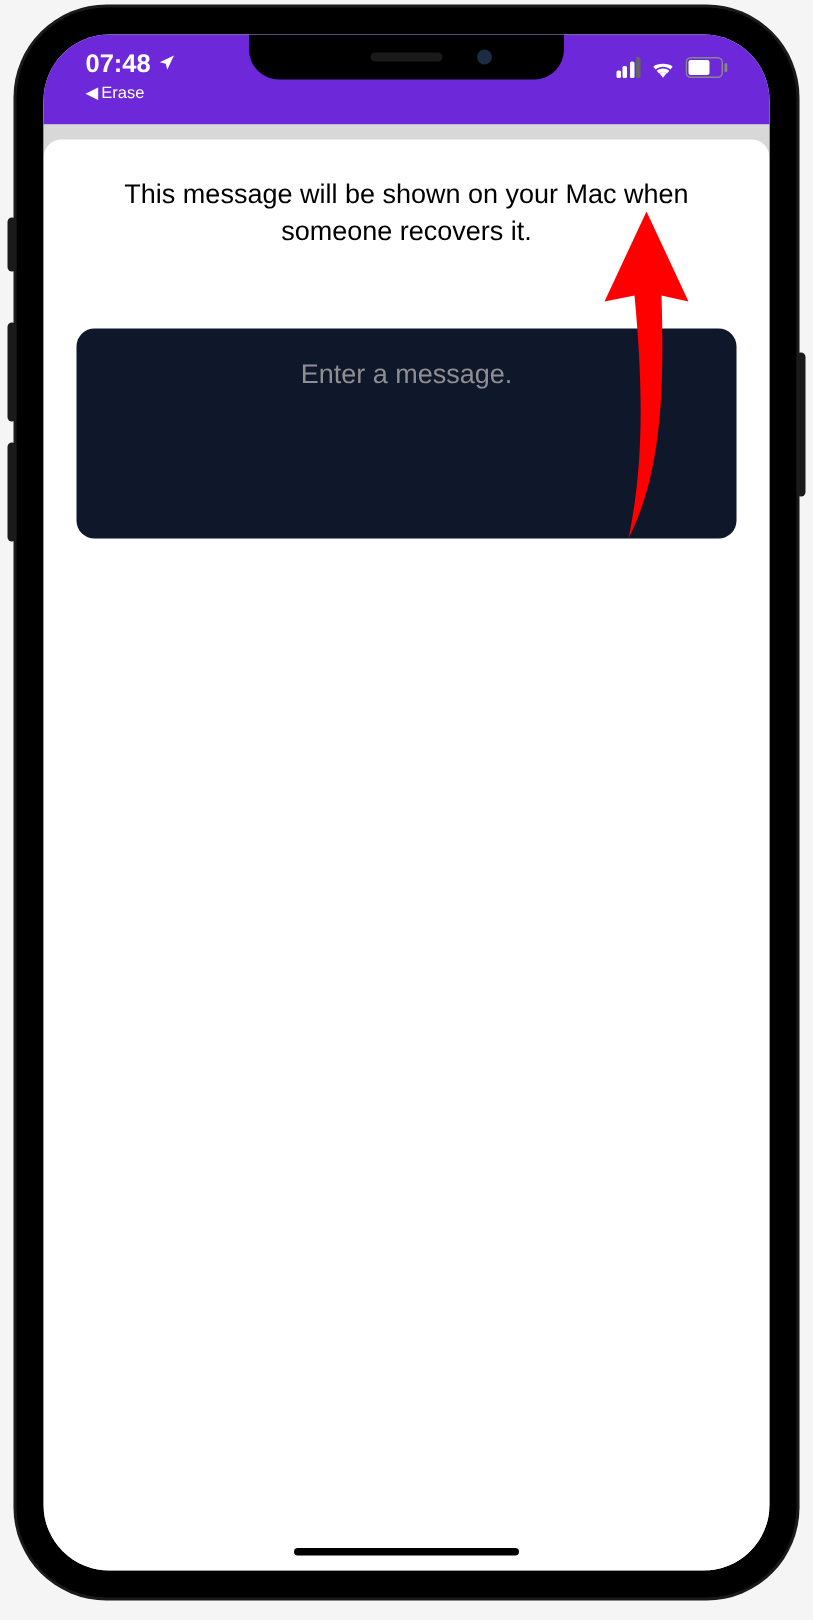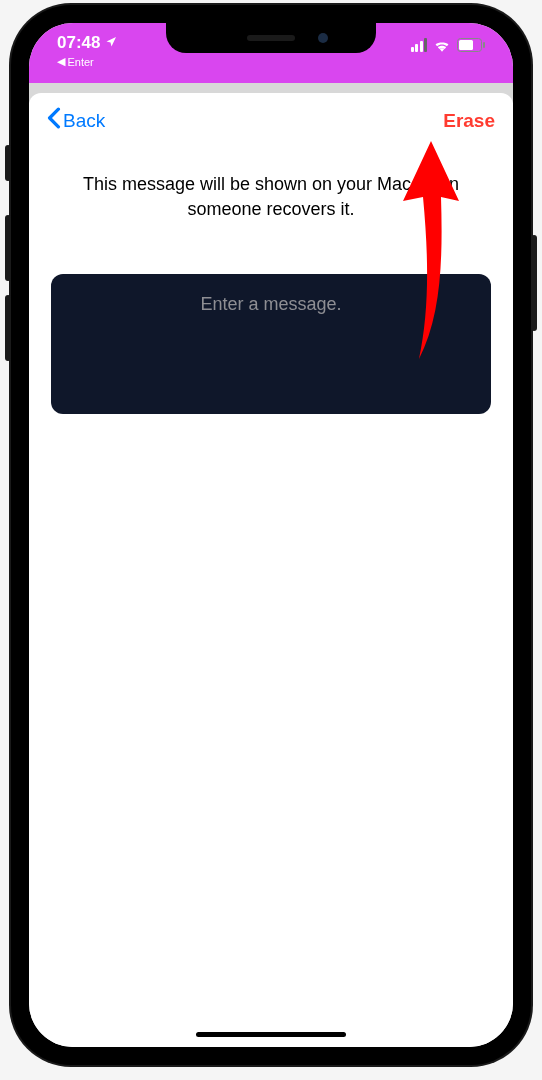--- a/index.html
+++ b/index.html
@@ -69,7 +69,7 @@
     .power { right: -6px; top: 230px; width: 6px; height: 96px; }
 
     .status-bar {
-      background: #d946ef;
+      background: #6d28d9;
       color: #fff;
       height: 60px;
       display: flex;

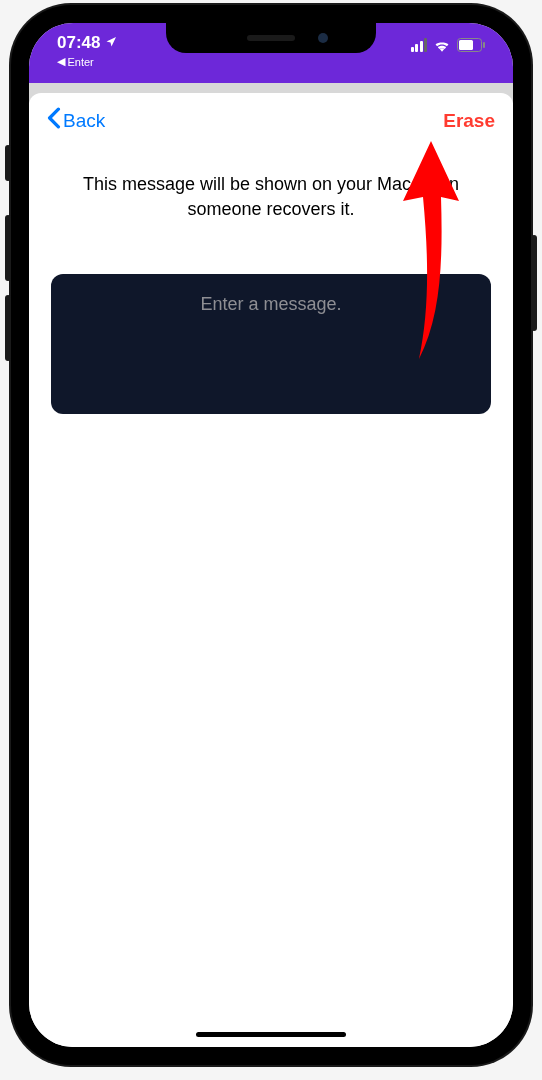--- a/index.html
+++ b/index.html
@@ -181,7 +181,7 @@
         </div>
         <div class="status-back-search">
           <span>◀</span>
-          <span>Enter</span>
+          <span>Erase</span>
         </div>
       </div>
       <div class="status-right">

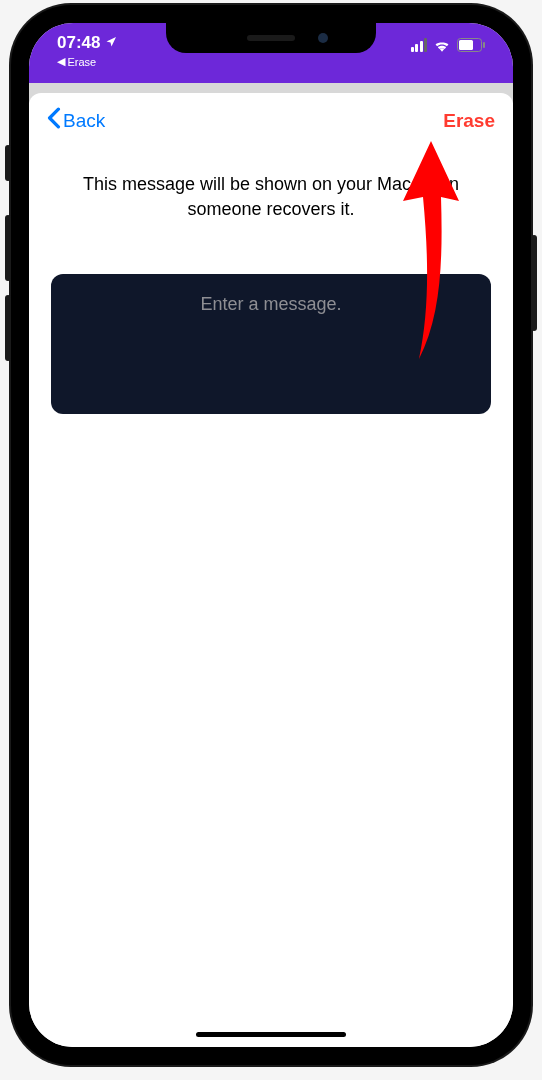--- a/index.html
+++ b/index.html
@@ -209,17 +209,6 @@
     <div class="sheet-header"></div>
 
     <div class="sheet">
-      <div class="nav-bar">
-        <div class="back-btn">
-          <span>
-            <svg width="14" height="22" viewBox="0 0 12 20" fill="none" stroke="#007aff" stroke-width="3" stroke-linecap="round" stroke-linejoin="round">
-                <polyline points="10,2 2,10 10,18"></polyline>
-              </svg>
-          </span>
-          <span>Back</span>
-        </div>
-        <div class="erase-btn">Erase</div>
-      </div>
 
       <div class="content">
         <p class="subtitle">This message will be shown on your Mac when someone recovers it.</p>

